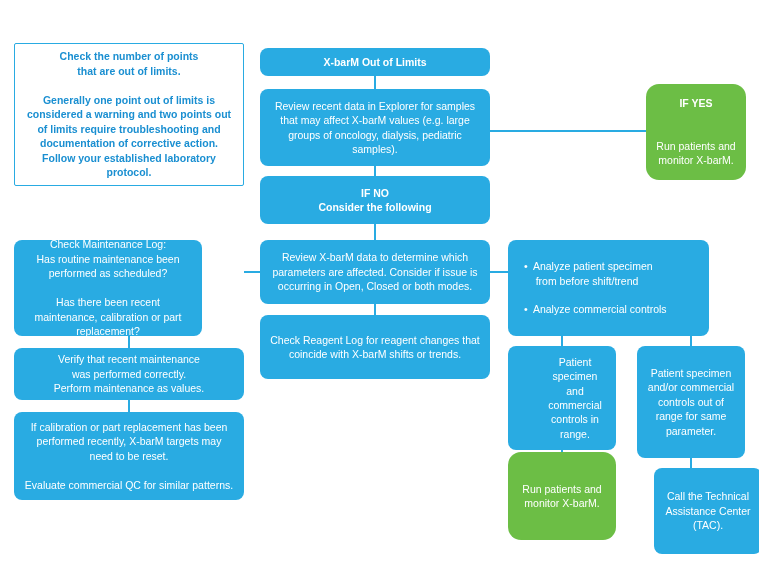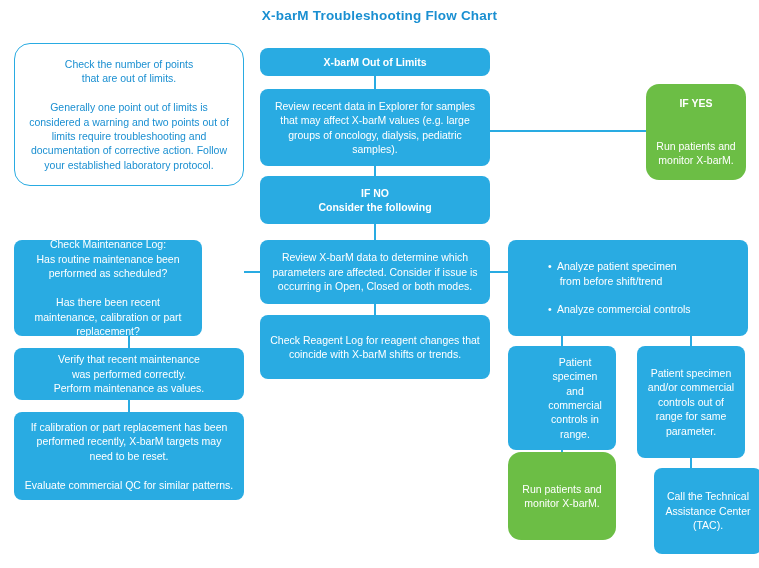--- a/index.html
+++ b/index.html
@@ -39,7 +39,6 @@
 
 <div class="canvas">
 
-  <div class="title">X-barM Troubleshooting Flow Chart</div>
 
   <div class="node note" style="left:14px;top:43px;width:230px;height:143px;">Check the number of points
 that are out of limits.

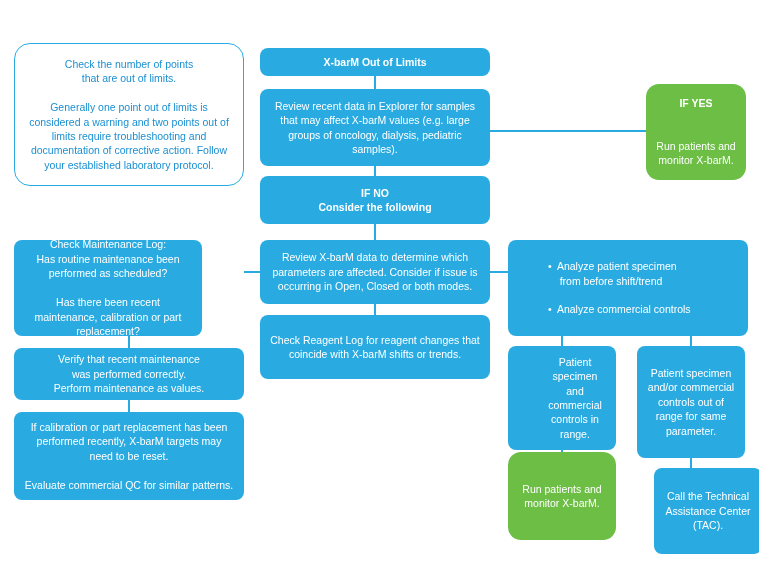--- a/index.html
+++ b/index.html
@@ -25,7 +25,7 @@
   .node.green{background:var(--box-green);border-radius:13px;gap:14px;}
   .node.note{
     background:#ffffff;border:1.5px solid var(--box-blue);
-    color:var(--text-blue);border-radius:16px;
+    color:var(--text-blue);border-radius:2px;font-weight:bold;
   }
   .node.bold{font-weight:bold;}
   .node.left-align{align-items:flex-start;text-align:left;white-space:pre-wrap;}

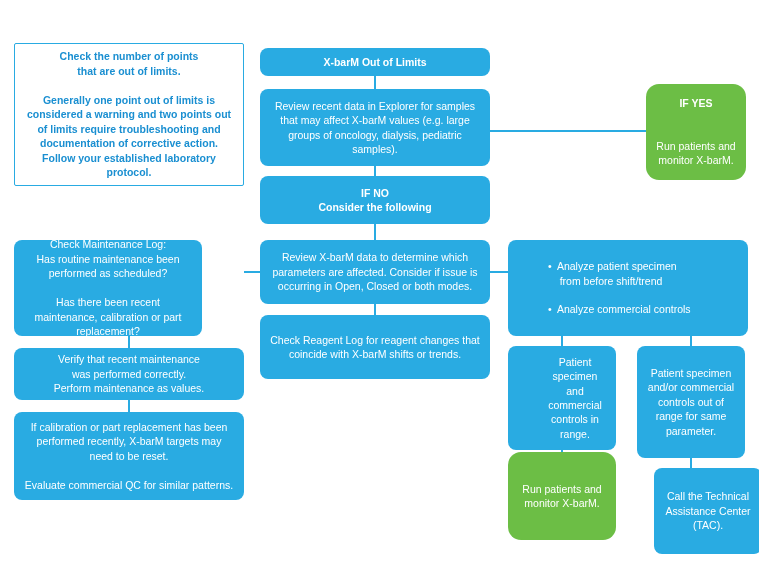--- a/index.html
+++ b/index.html
@@ -75,7 +75,7 @@
 
 Evaluate commercial QC for similar patterns.</div>
 
-  <div class="node left-align" style="left:508px;top:240px;width:240px;height:96px;padding-left:40px;">•  Analyze patient specimen
+  <div class="node left-align" style="left:508px;top:240px;width:201px;height:96px;padding-left:16px;">•  Analyze patient specimen
     from before shift/trend
 
 •  Analyze commercial controls</div>

